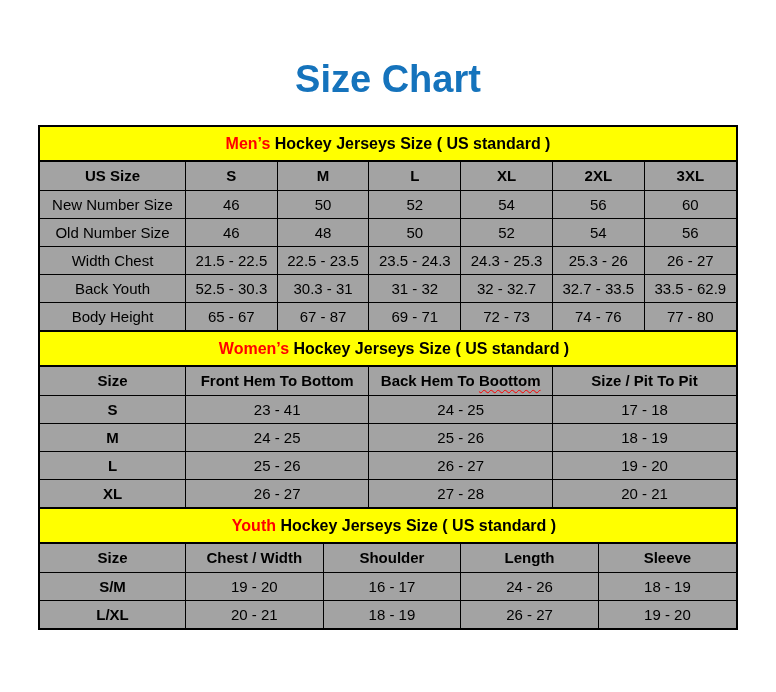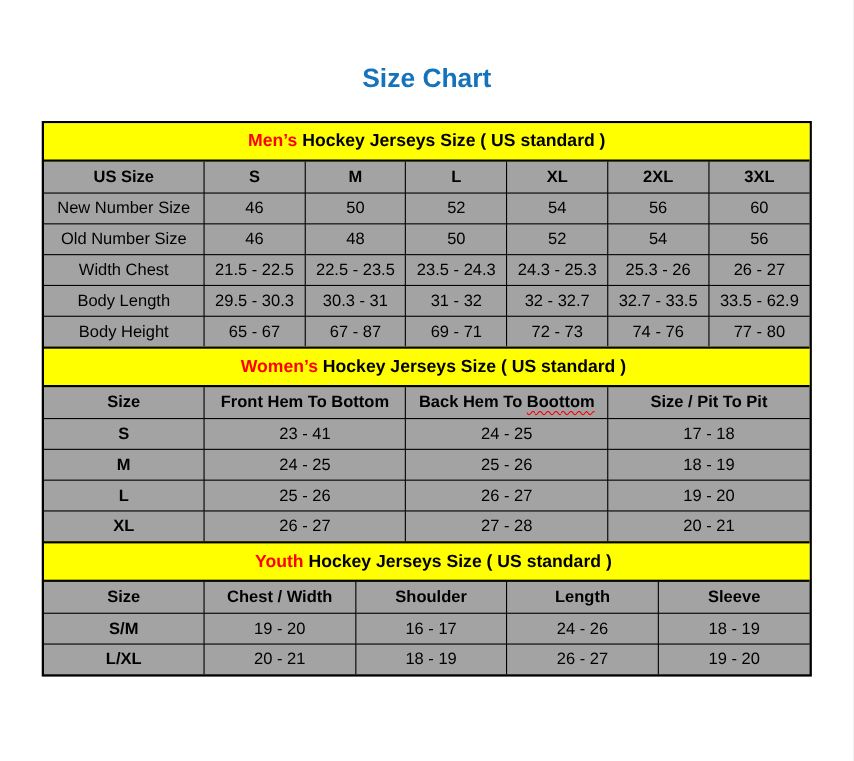--- a/index.html
+++ b/index.html
@@ -14,7 +14,7 @@
   .page-title {
     margin: 58px 0 24px;
     text-align: center;
-    font-size: 24px;
+    font-size: 38px;
     font-weight: 700;
     color: var(--title-blue, #1573BC);
   }

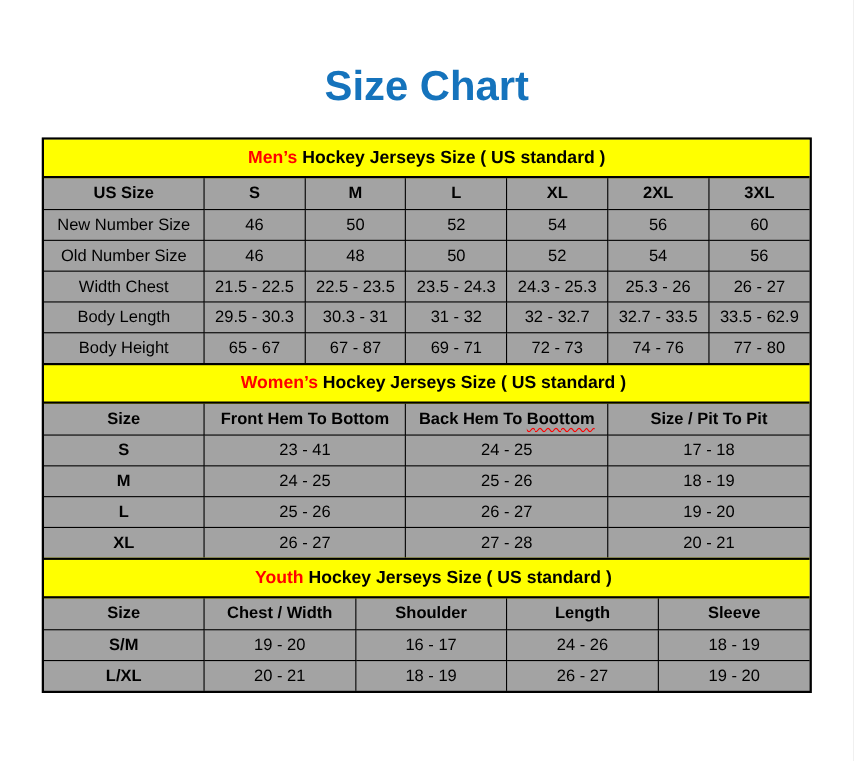--- a/index.html
+++ b/index.html
@@ -122,7 +122,7 @@
             <td>26 - 27</td>
           </tr>
           <tr>
-            <td>Body Length</td>
+            <td>Back Youth</td>
             <td>29.5 - 30.3</td>
             <td>30.3 - 31</td>
             <td>31 - 32</td>

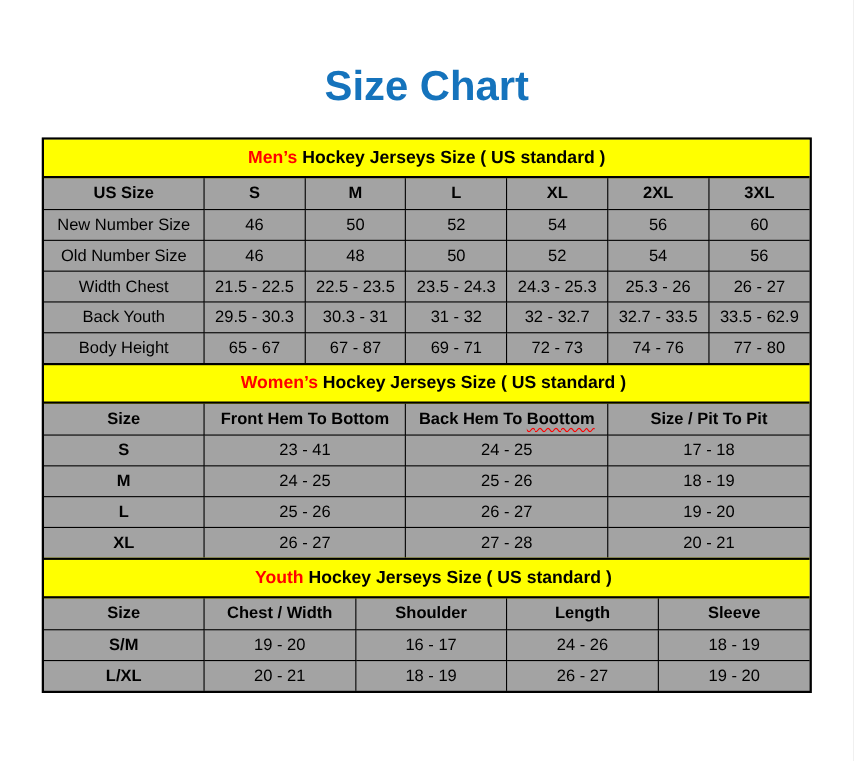--- a/index.html
+++ b/index.html
@@ -123,7 +123,7 @@
           </tr>
           <tr>
             <td>Back Youth</td>
-            <td>29.5 - 30.3</td>
+            <td>52.5 - 30.3</td>
             <td>30.3 - 31</td>
             <td>31 - 32</td>
             <td>32 - 32.7</td>

